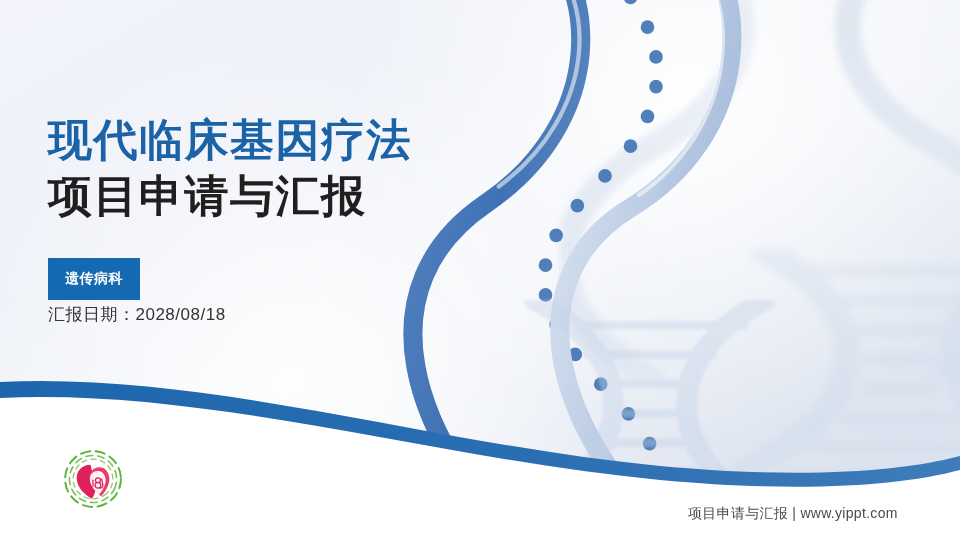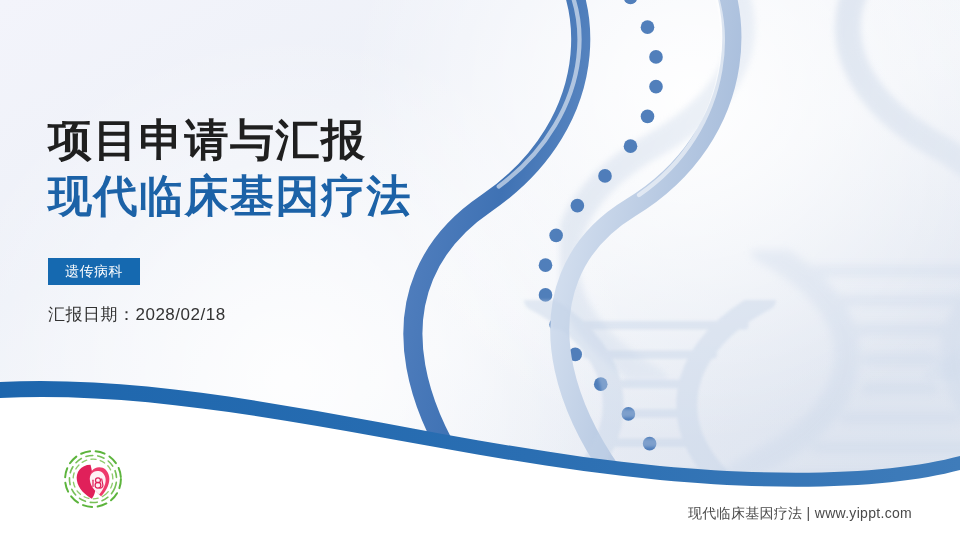--- a/index.html
+++ b/index.html
@@ -243,8 +243,8 @@
 
 
   <div class="headline">
+    <div class="title-line title-1">现代临床基因疗法</div>
     <div class="title-line title-2">项目申请与汇报</div>
-    <div class="title-line title-1">现代临床基因疗法</div>
   </div>
 
   <div class="tags">

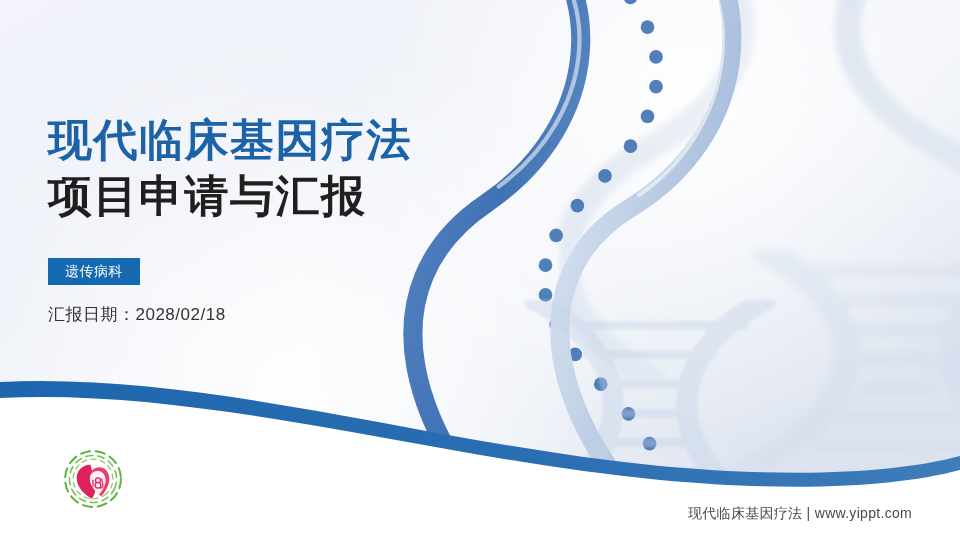--- a/index.html
+++ b/index.html
@@ -52,7 +52,7 @@
   .tags{position:absolute;left:48px;top:258px;display:flex;gap:13px;}
   .tag{
     display:flex;align-items:center;justify-content:center;
-    height:27px;padding:0 17px;color:#ffffff;font-size:14px;font-weight:normal;
+    height:42px;padding:0 17px;color:#ffffff;font-size:14px;font-weight:bold;
     letter-spacing:.5px;white-space:nowrap;
   }
   .tag-primary{background:#1569b0;}

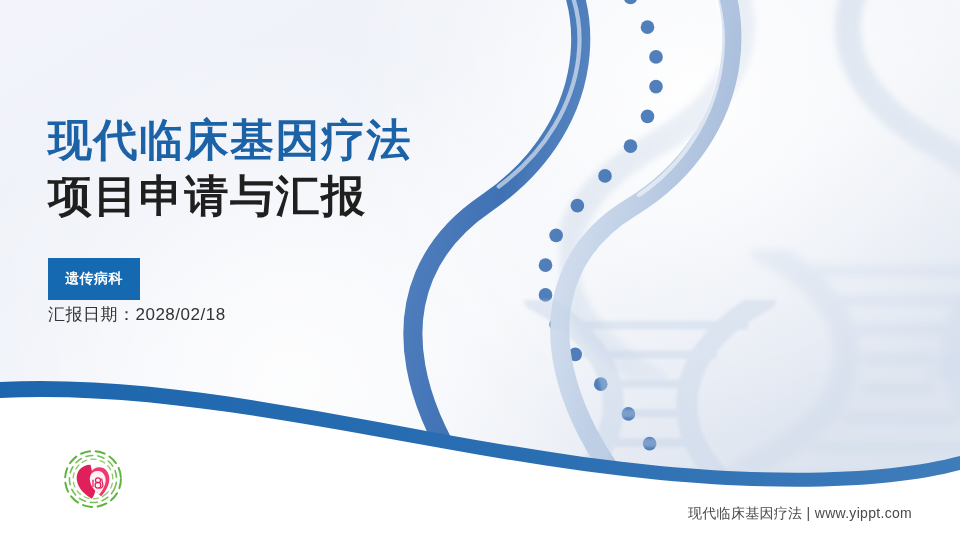--- a/index.html
+++ b/index.html
@@ -251,7 +251,7 @@
     <div class="tag tag-primary">遗传病科</div>
   </div>
 
-  <div class="date-line">汇报日期：2028/02/18</div>
+  <div class="date-line">汇报日期：2028/08/18</div>
 
   <div class="wave-wrap">
     <svg class="wave-svg" width="960" height="180" viewBox="0 0 960 180">

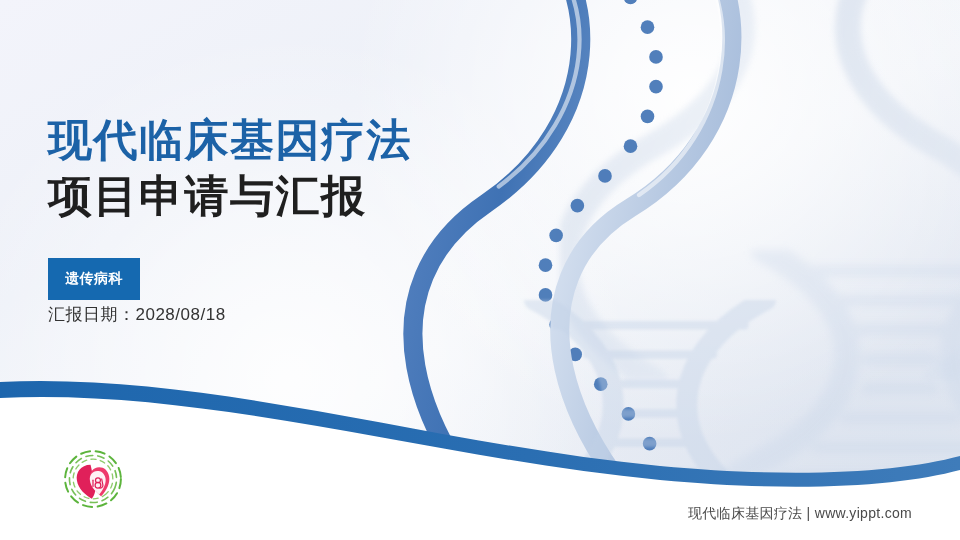--- a/index.html
+++ b/index.html
@@ -289,7 +289,7 @@
     </g>
   </svg>
 
-  <div class="footer">现代临床基因疗法 | www.yippt.com</div>
+  <div class="footer">项目申请与汇报 | www.yippt.com</div>
 
 </div>
 

